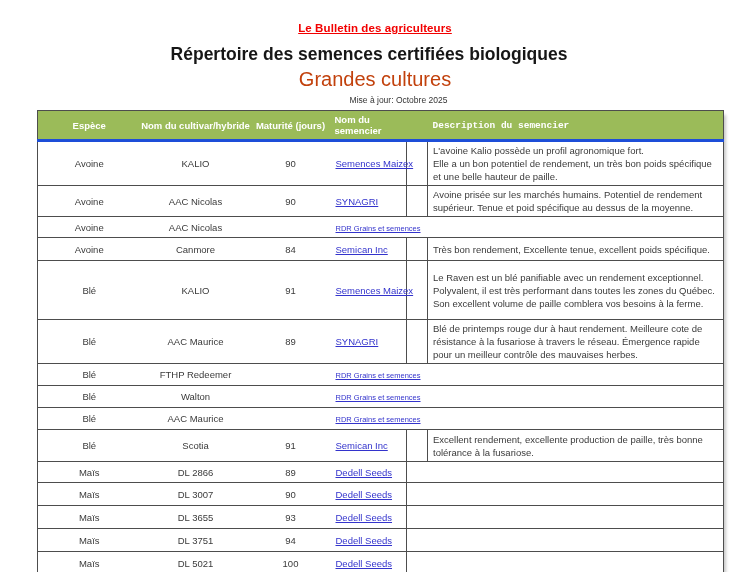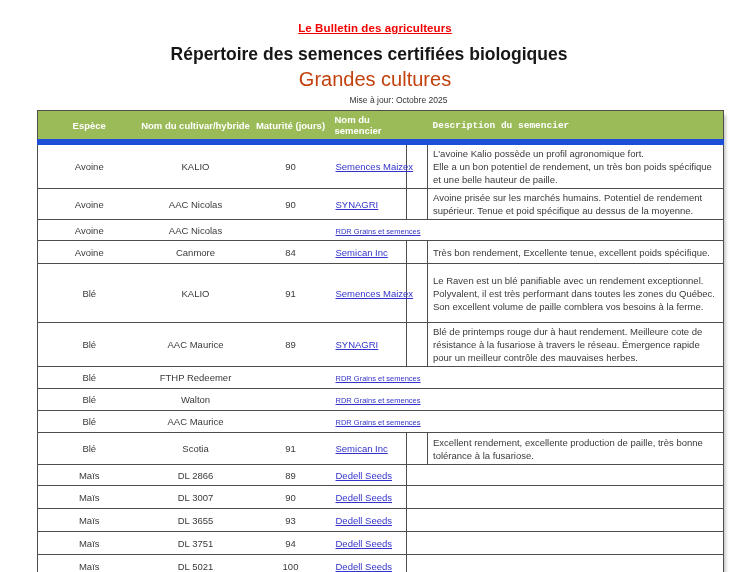--- a/index.html
+++ b/index.html
@@ -20,7 +20,7 @@
   thead th{
     background:#9bbb59;color:#ffffff;font-size:9.5px;font-weight:bold;
     height:28px;text-align:center;padding:0;vertical-align:middle;
-    border-bottom:6px solid #1d4ed8;
+    border-bottom:3px solid #1d4ed8;
   }
   thead th.c-sem{text-align:left;padding-left:4px;}
   thead th.c-desc{text-align:left;padding-left:5px;font-family:Liberation Mono, monospace;}

